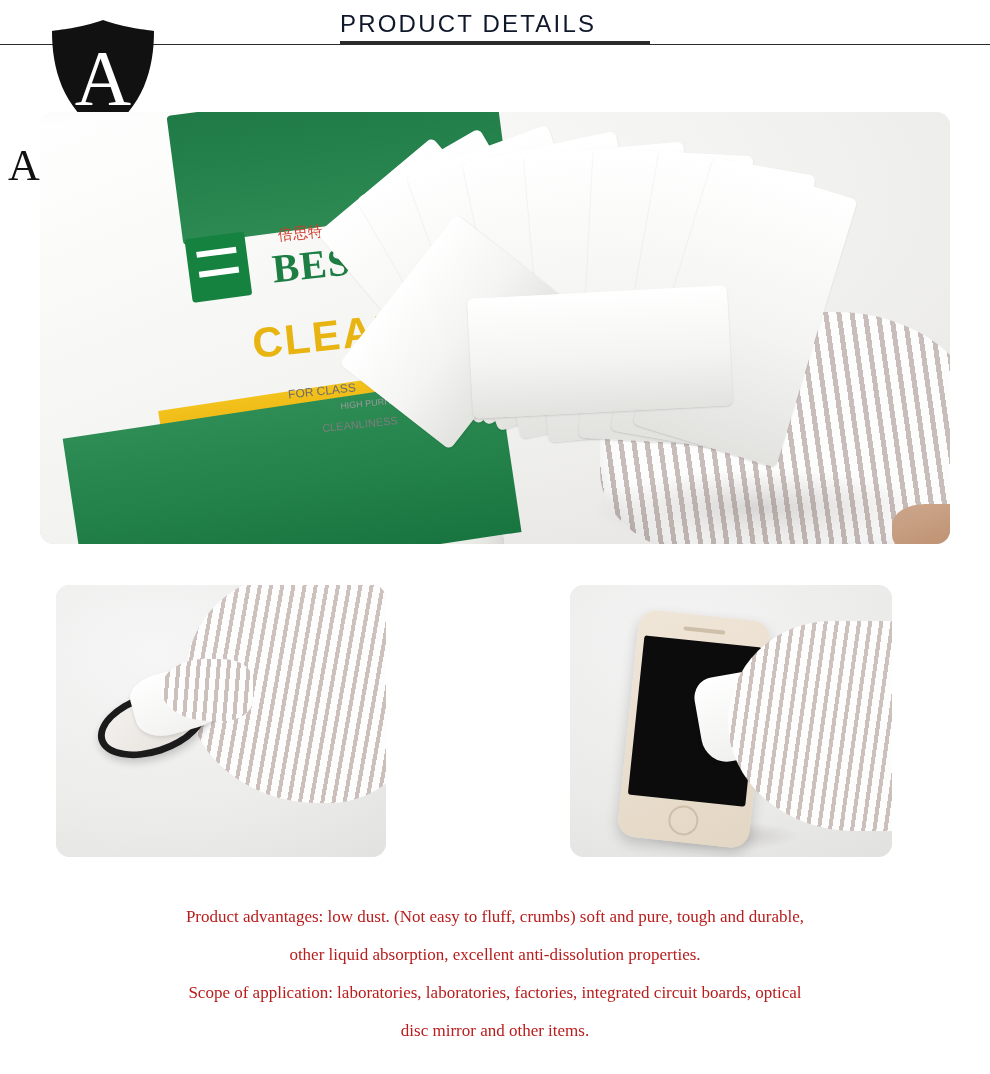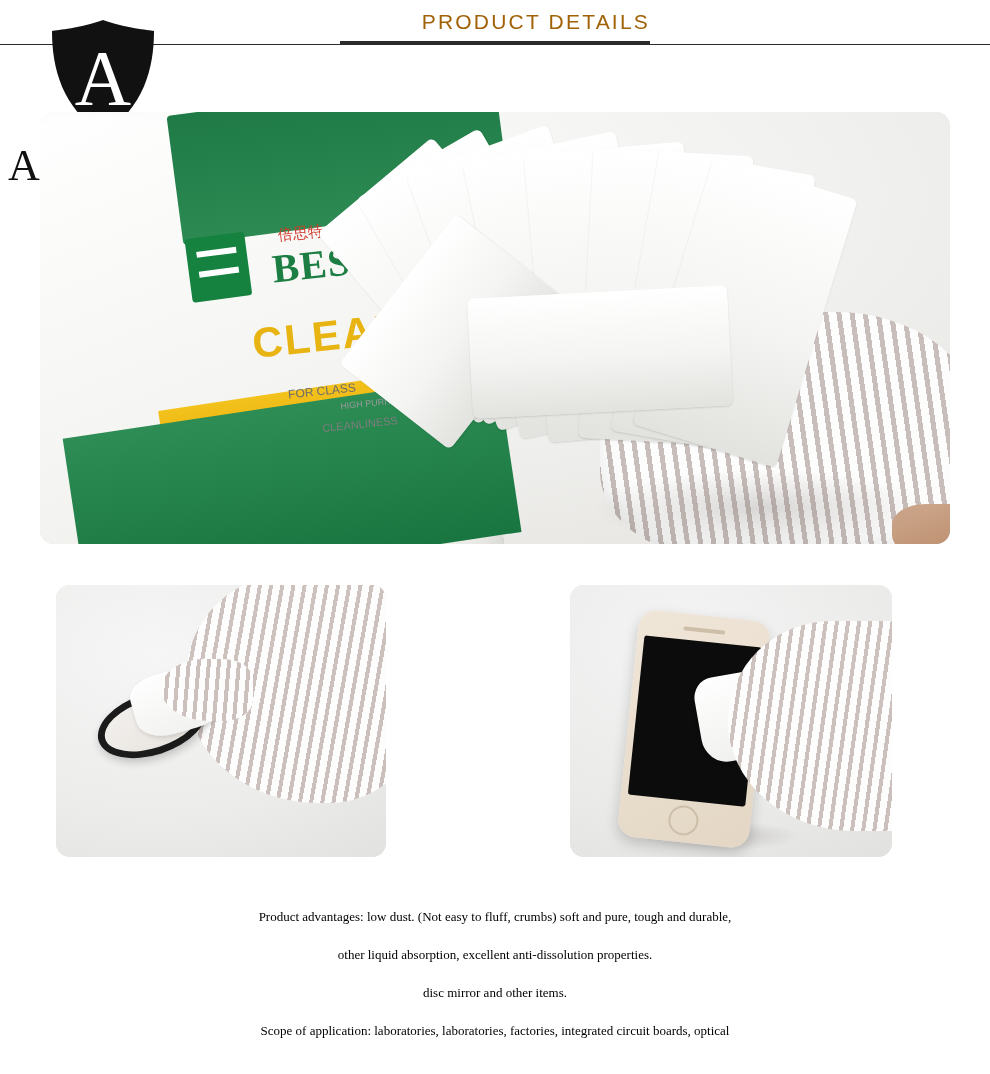--- a/index.html
+++ b/index.html
@@ -37,10 +37,10 @@
     left: 340px;
     top: 10px;
     width: 310px;
-    text-align: right;
-    font-size: 21px;
+    text-align: left;
+    font-size: 24px;
     letter-spacing: 2.2px;
-    color: #a16207;
+    color: #0f172a;
     font-family: "Liberation Sans", sans-serif;
     white-space: nowrap;
   }

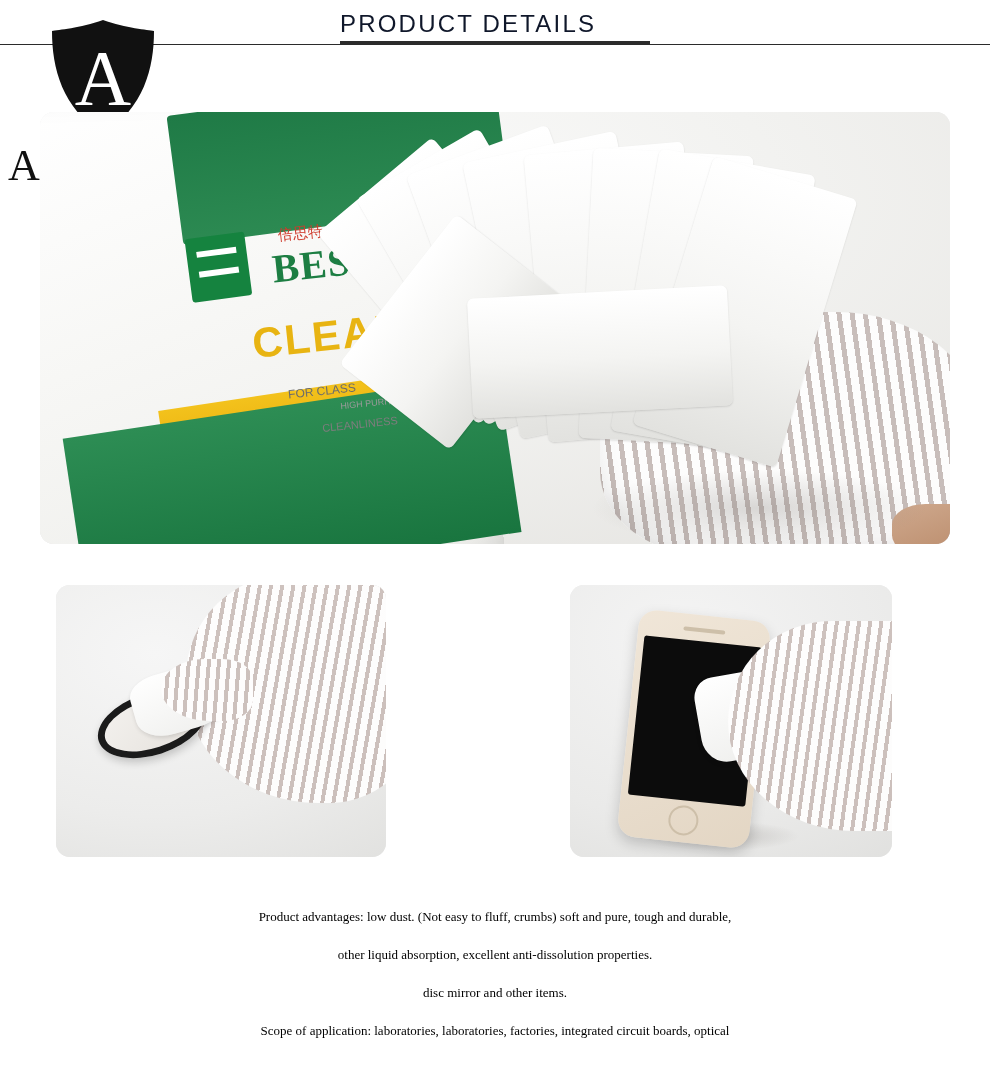--- a/index.html
+++ b/index.html
@@ -432,9 +432,9 @@
     width: 930px;
     text-align: center;
     font-family: "Liberation Serif", serif;
-    font-size: 13px;
+    font-size: 17px;
     line-height: 38px;
-    color: #000000;
+    color: #b91c1c;
   }
   .caption-line { display: block; }
 </style>

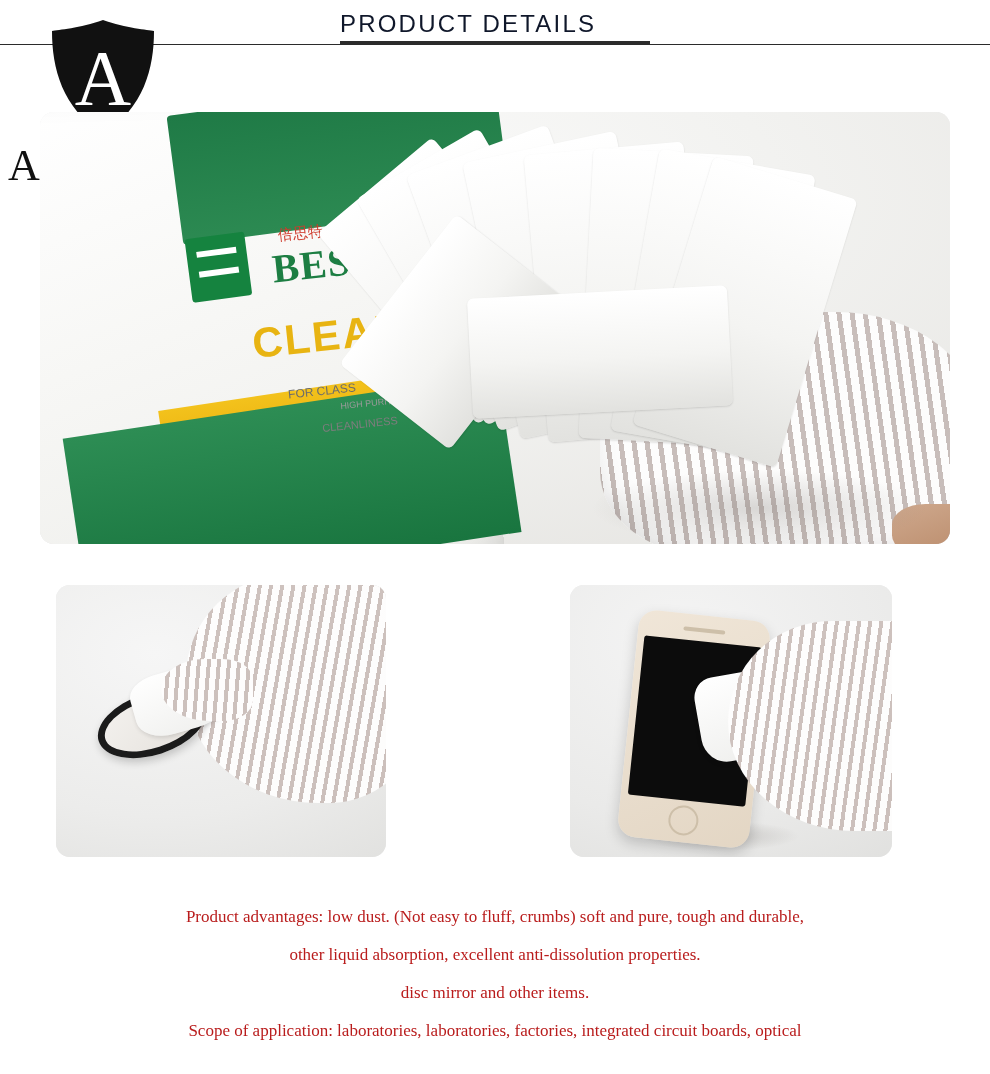--- a/index.html
+++ b/index.html
@@ -518,8 +518,8 @@
 <div class="caption">
   <span class="caption-line">Product advantages:  low dust. (Not easy to fluff, crumbs) soft and pure,  tough and durable,</span>
   <span class="caption-line">other liquid absorption,  excellent anti-dissolution properties.</span>
+  <span class="caption-line">Scope of application:  laboratories,  laboratories,  factories,  integrated circuit boards,  optical</span>
   <span class="caption-line">disc mirror and other items.</span>
-  <span class="caption-line">Scope of application:  laboratories,  laboratories,  factories,  integrated circuit boards,  optical</span>
 </div>
 
 </body></html>

